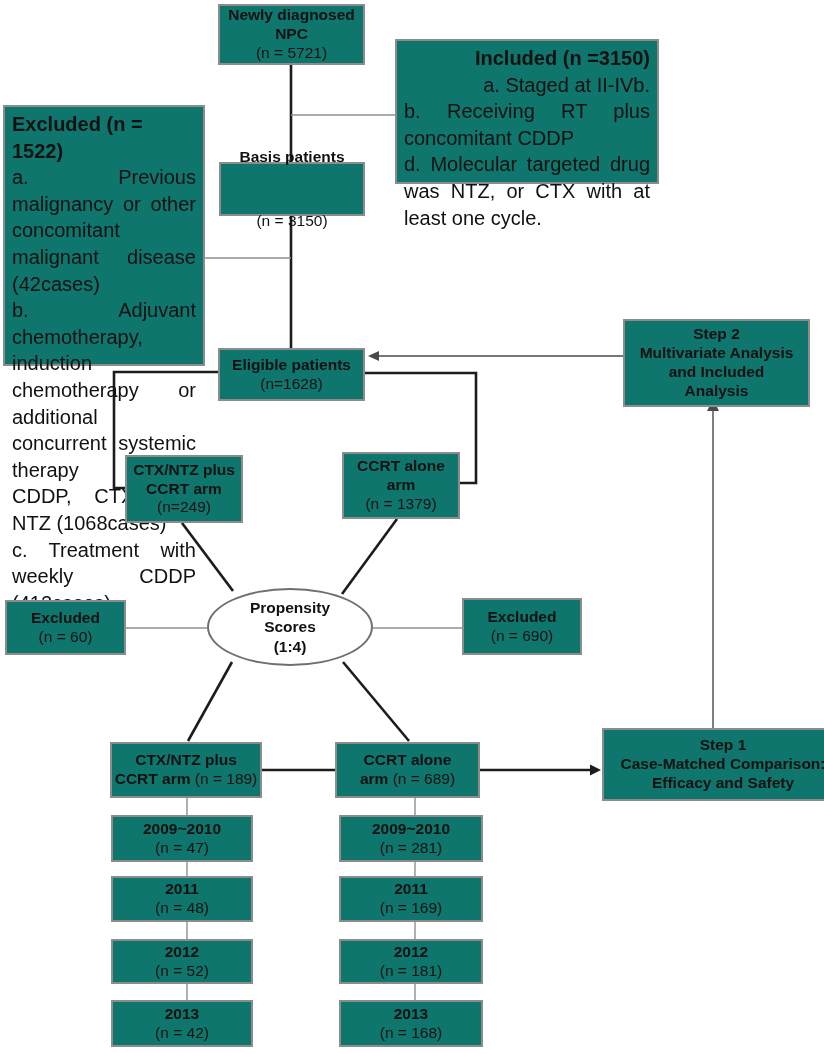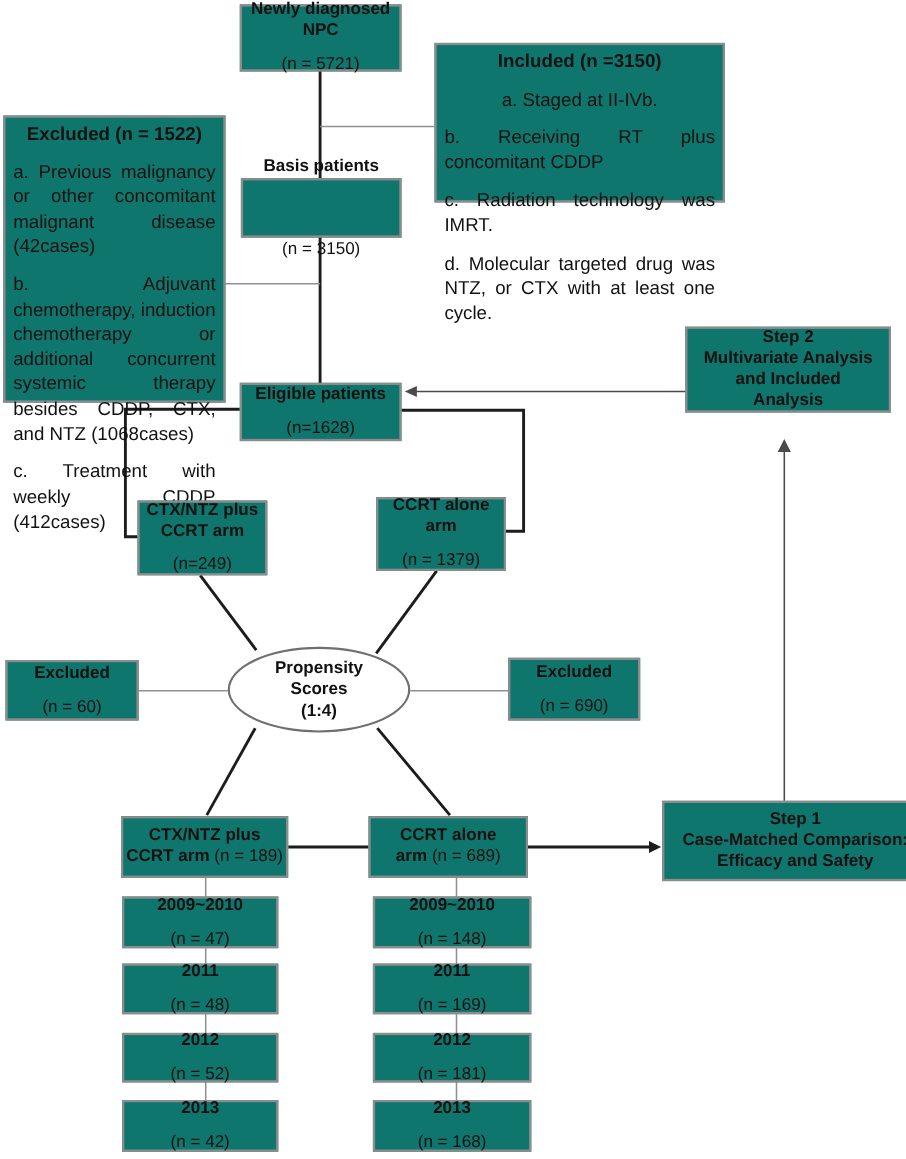--- a/index.html
+++ b/index.html
@@ -30,7 +30,7 @@
   }
   .textbox .item{text-align:justify;}
   .b{font-weight:bold;}
-  .r{font-weight:normal;margin-top:12px;}
+  .r{font-weight:normal;}
   .ellipse{
     position:absolute;box-sizing:border-box;
     background:#ffffff;border:2px solid #6f6f6f;border-radius:50%;

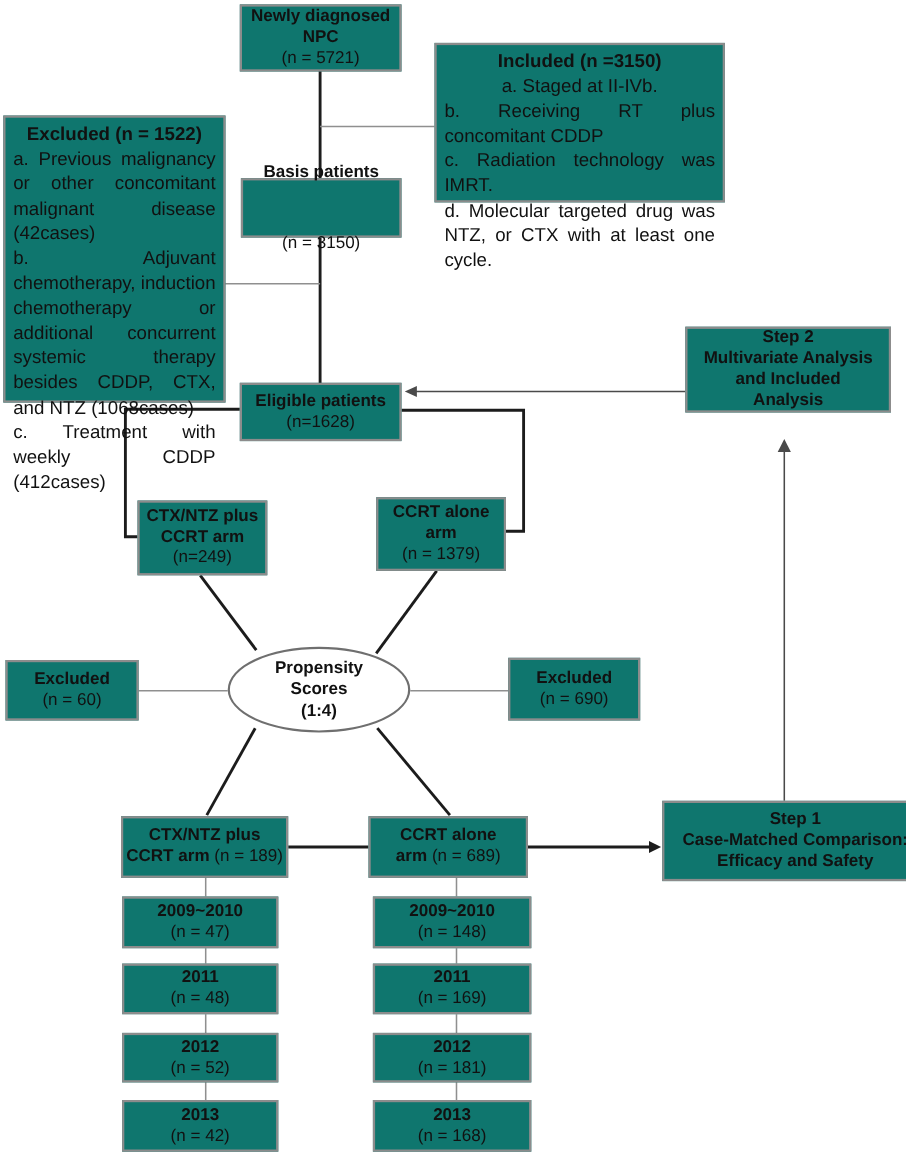--- a/index.html
+++ b/index.html
@@ -24,9 +24,9 @@
     padding:2px 4px;
   }
   .textbox{
-    align-items:center;justify-content:flex-start;
+    align-items:flex-end;justify-content:flex-start;
     text-align:left;padding:4px 7px 4px 7px;
-    font-size:17px;line-height:1.33;
+    font-size:20px;line-height:1.33;
   }
   .textbox .item{text-align:justify;}
   .b{font-weight:bold;}

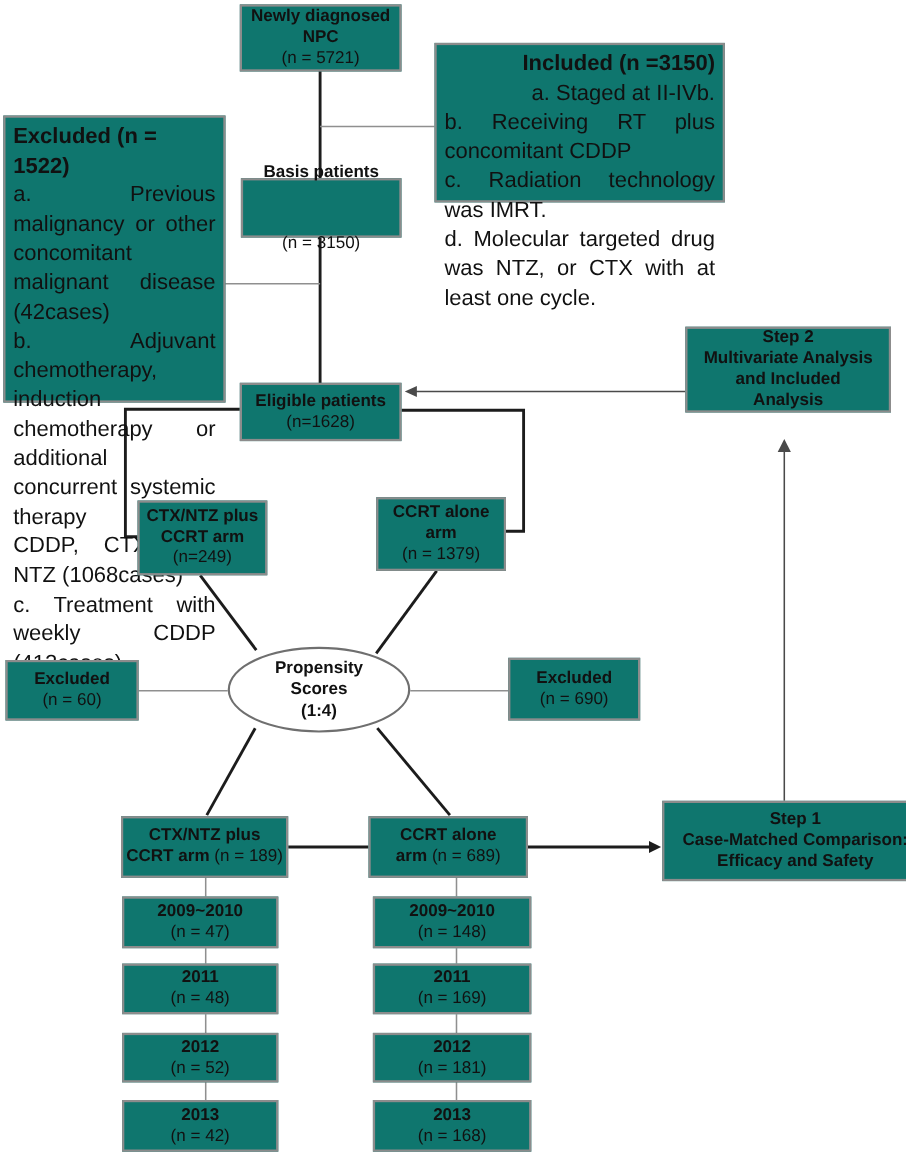--- a/index.html
+++ b/index.html
@@ -92,7 +92,6 @@
     <div class="b">Included (n =3150)</div>
     <div class="r item">a. Staged at II-IVb.</div>
     <div class="r item">b. Receiving RT plus concomitant CDDP</div>
-    <div class="r item">c. Radiation technology was IMRT.</div>
     <div class="r item">d. Molecular targeted drug was NTZ, or CTX with at least one cycle.</div>
   </div>
 

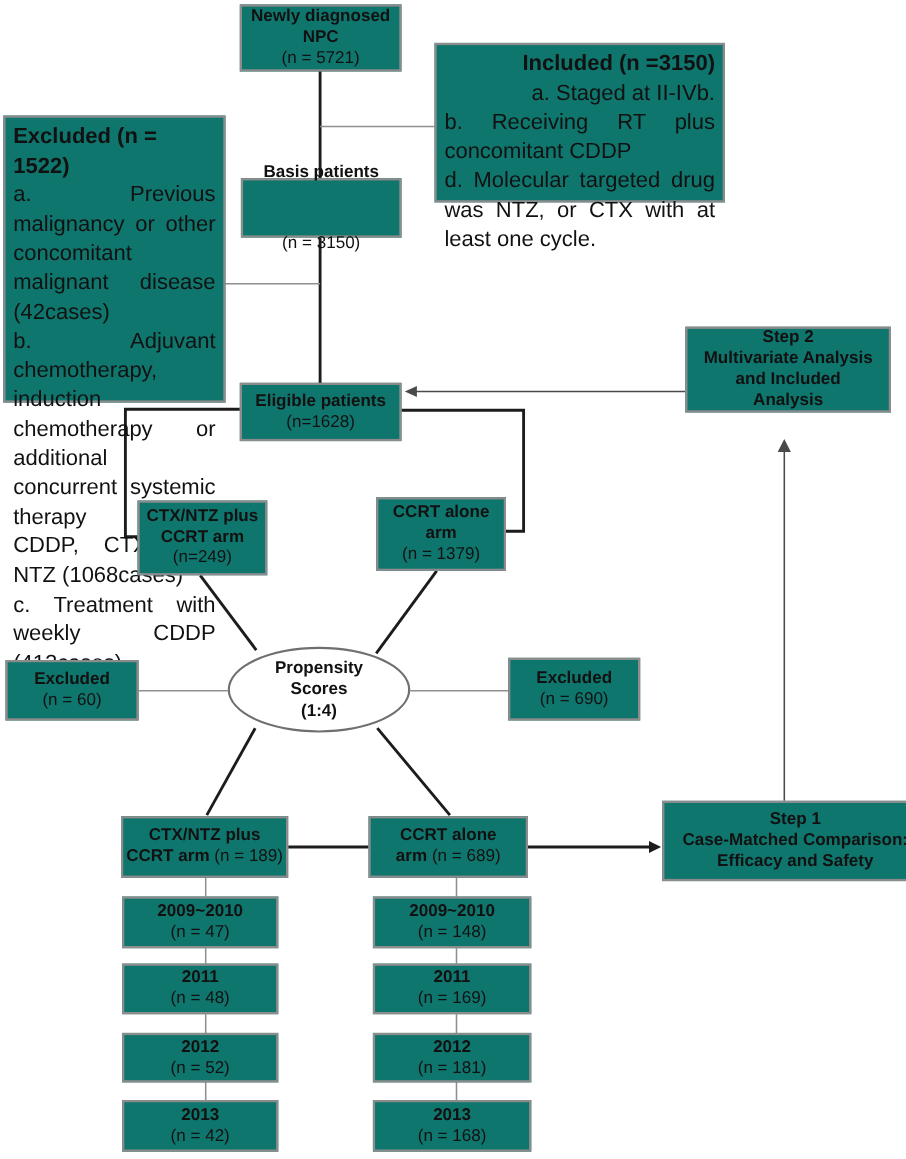--- a/index.html
+++ b/index.html
@@ -112,7 +112,7 @@
     <div class="r">(n=1628)</div>
   </div>
 
-  <div class="box" style="left:623px;top:297px;width:187px;height:78px;">
+  <div class="box" style="left:623px;top:319px;width:187px;height:88px;">
     <div class="b">Step 2</div>
     <div class="b">Multivariate Analysis</div>
     <div class="b">and  Included</div>

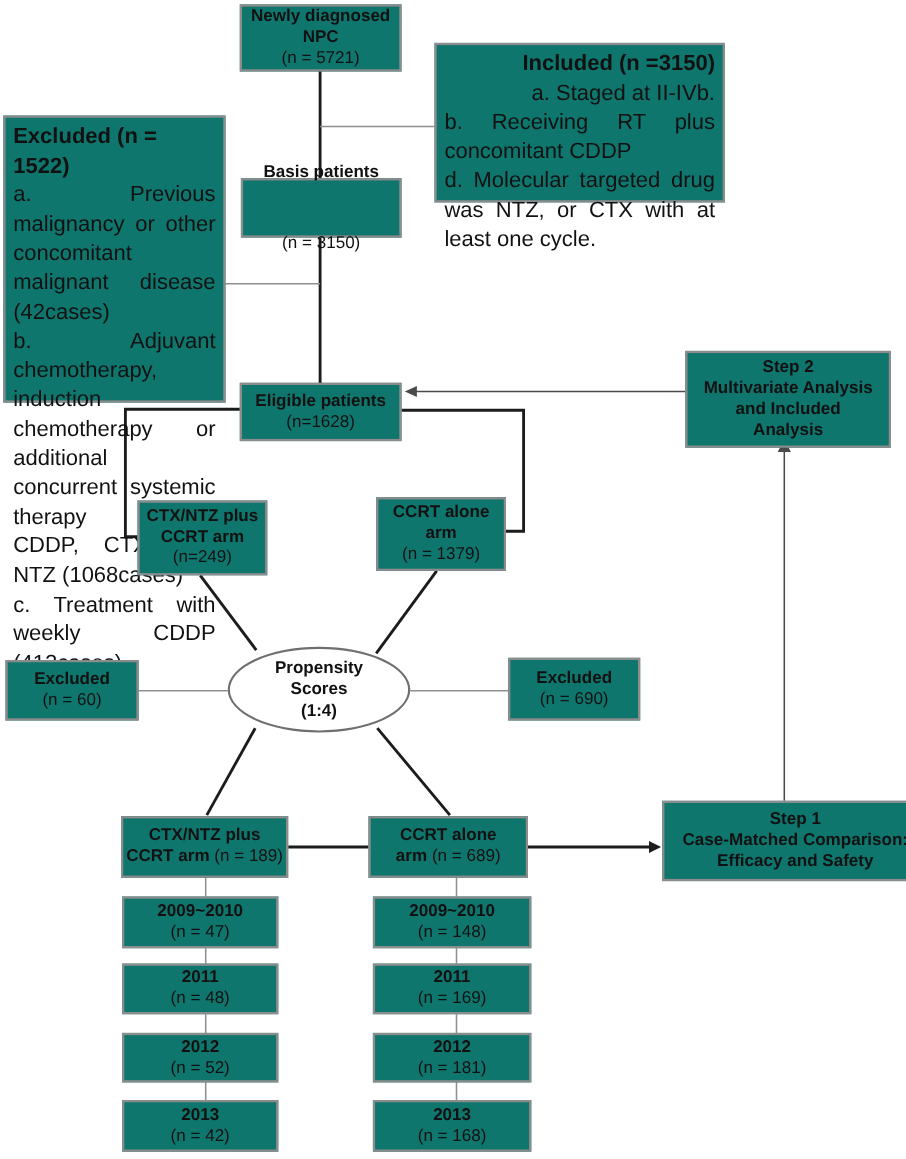--- a/index.html
+++ b/index.html
@@ -182,7 +182,7 @@
 
   <div class="box" style="left:339px;top:815px;width:144px;height:47px;">
     <div class="b">2009~2010</div>
-    <div class="r">(n = 148)</div>
+    <div class="r">(n = 281)</div>
   </div>
   <div class="box" style="left:339px;top:876px;width:144px;height:46px;">
     <div class="b">2011</div>

